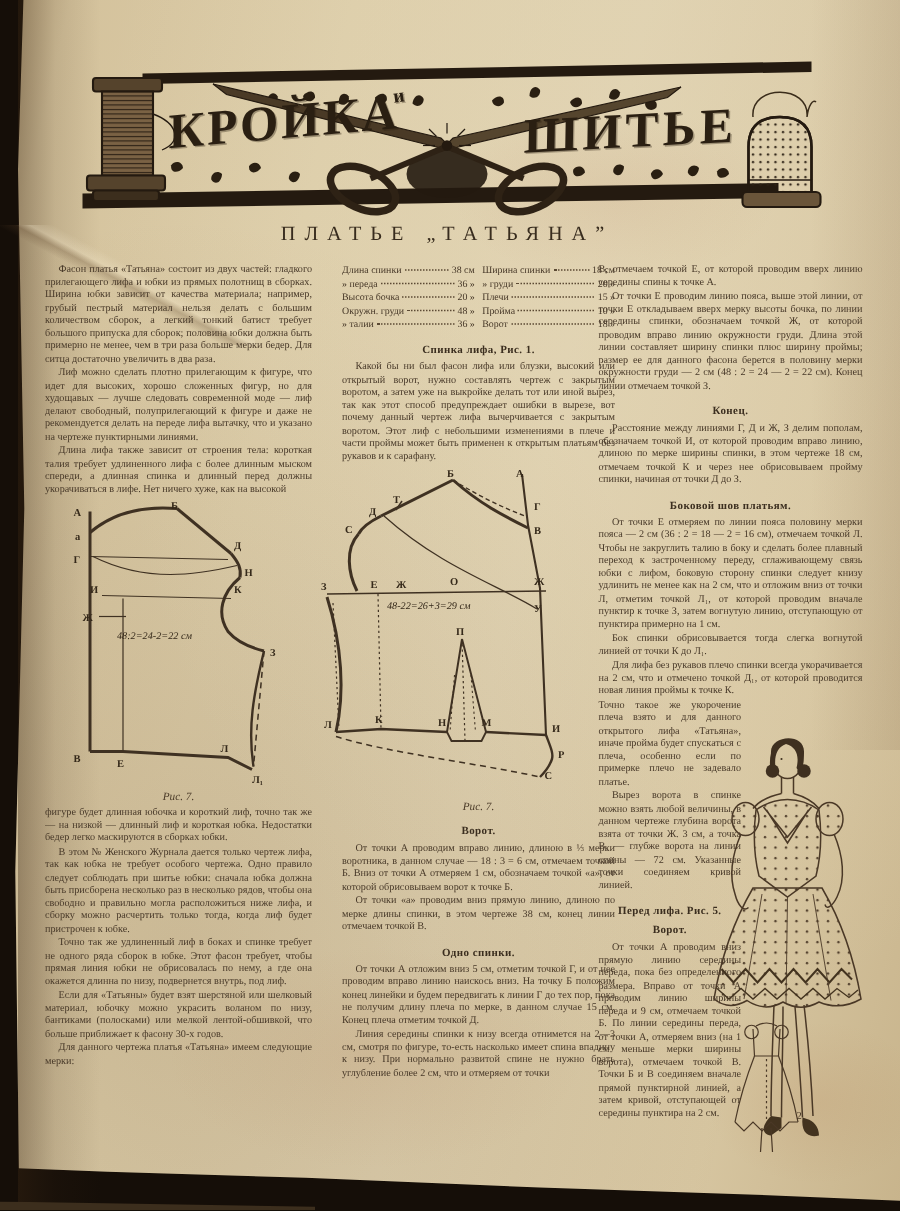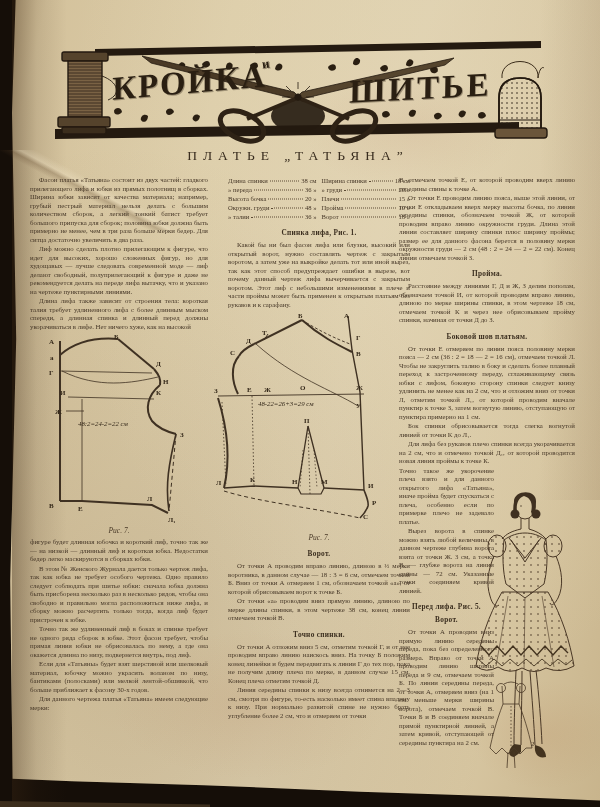--- a/index.html
+++ b/index.html
@@ -333,7 +333,7 @@
 <div class="col col-right">
   <p class="bt noindent">В, отмечаем точкой Е, от которой проводим вверх линию середины спины к точке А.</p>
   <p class="bt">От точки Е проводим линию пояса, выше этой линии, от точки Е откладываем вверх мерку высоты бочка, по линии середины спинки, обозначаем точкой Ж, от которой проводим вправо линию окружности груди. Длина этой линии составляет ширину спинки плюс ширину проймы; размер ее для данного фасона берется в половину мерки окружности груди — 2 см (48 : 2 = 24 — 2 = 22 см). Конец линии отмечаем точкой З.</p>
-  <div class="hd">Пройма.</div>
+  <div class="hd">Конец.</div>
   <p class="bt">Расстояние между линиями Г, Д и Ж, З делим пополам, обозначаем точкой И, от которой проводим вправо линию, длиною по мерке ширины спинки, в этом чертеже 18 см, отмечаем точкой К и через нее обрисовываем пройму спинки, начиная от точки Д до З.</p>
   <div class="hd">Боковой шов платьям.</div>
   <p class="bt">От точки Е отмеряем по линии пояса половину мерки пояса — 2 см (36 : 2 = 18 — 2 = 16 см), отмечаем точкой Л. Чтобы не закруглить талию в боку и сделать более плавный переход к застроченному переду, сглаживающему связь юбки с лифом, боковую сторону спинки следует книзу удлинить не менее как на 2 см, что и отложим вниз от точки Л, отметим точкой Л₁, от которой проводим вначале пунктир к точке З, затем вогнутую линию, отступающую от пунктира примерно на 1 см.</p>

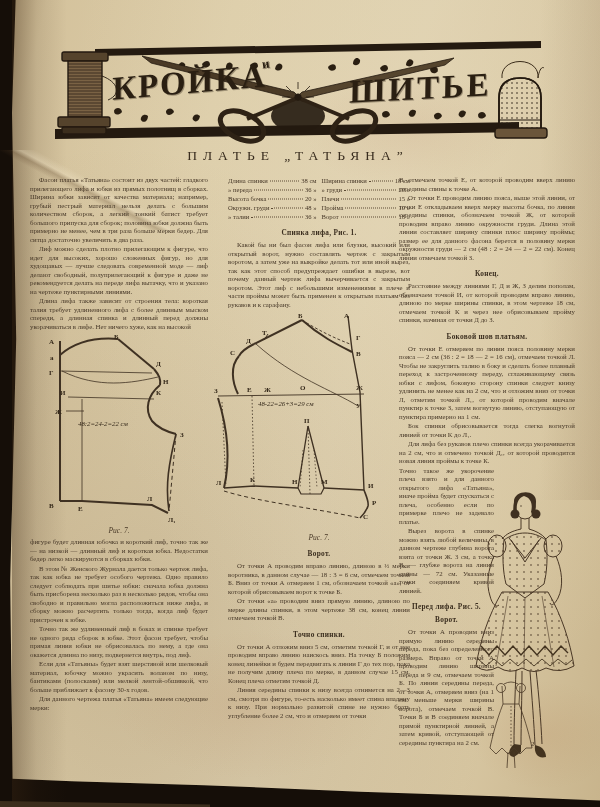--- a/index.html
+++ b/index.html
@@ -325,7 +325,7 @@
   <div class="hd">Ворот.</div>
   <p class="bt">От точки А проводим вправо линию, длиною в ⅓ мерки воротника, в данном случае — 18 : 3 = 6 см, отмечаем точкой Б. Вниз от точки А отмеряем 1 см, обозначаем точкой «а», от которой обрисовываем ворот к точке Б.</p>
   <p class="bt">От точки «а» проводим вниз прямую линию, длиною по мерке длины спинки, в этом чертеже 38 см, конец линии отмечаем точкой В.</p>
-  <div class="hd">Точно спинки.</div>
+  <div class="hd">Одно спинки.</div>
   <p class="bt">От точки А отложим вниз 5 см, отметим точкой Г, и от нее проводим вправо линию наискось вниз. На точку Б положим конец линейки и будем передвигать к линии Г до тех пор, пока не получим длину плеча по мерке, в данном случае 15 см. Конец плеча отметим точкой Д.</p>
   <p class="bt">Линия середины спинки к низу всегда отнимется на 2—3 см, смотря по фигуре, то-есть насколько имеет спина впадину к низу. При нормально развитой спине не нужно брать углубление более 2 см, что и отмеряем от точки</p>
 </div>

